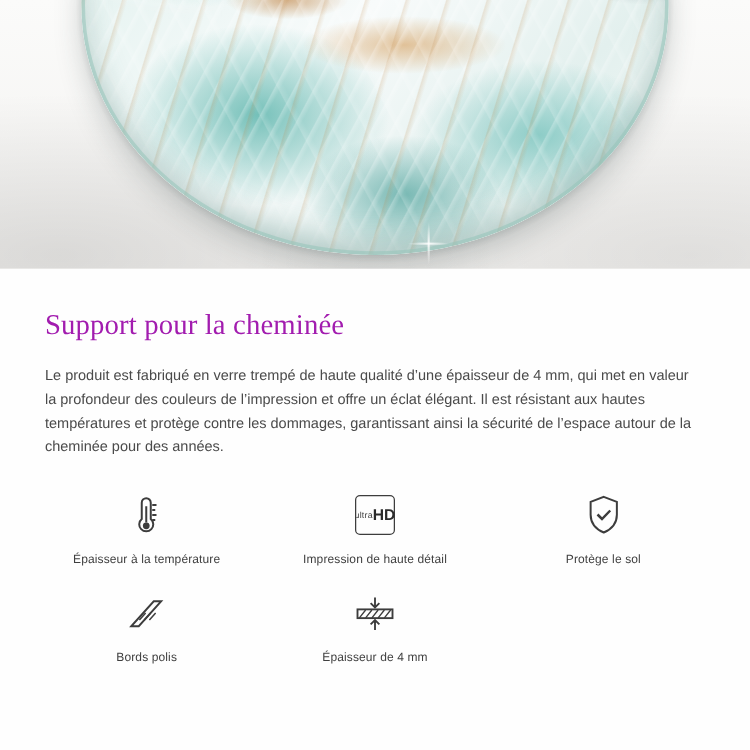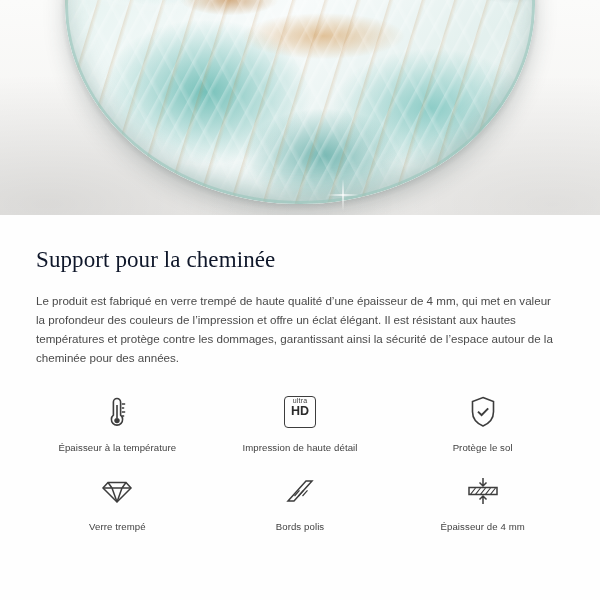--- a/index.html
+++ b/index.html
@@ -138,7 +138,7 @@
     font-family: "Liberation Serif", serif;
     font-size: 23px;
     line-height: 30px;
-    color: #0f172a;
+    color: #a21caf;
     font-weight: 400;
     letter-spacing: 0.1px;
     margin: 12px 0 0 0;

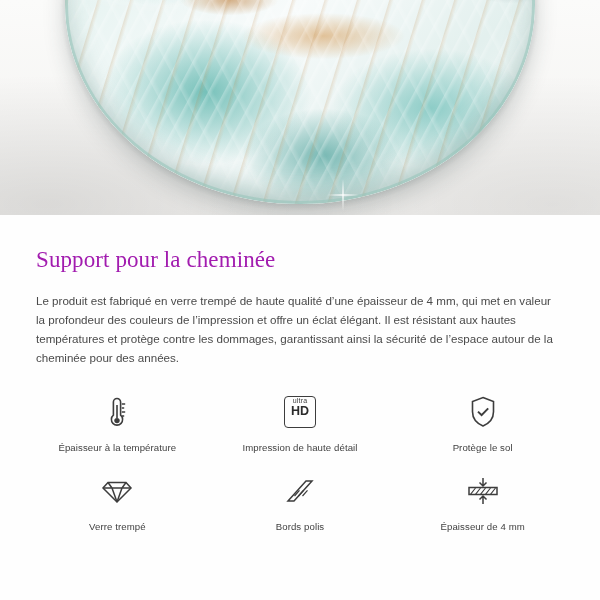--- a/index.html
+++ b/index.html
@@ -188,9 +188,9 @@
     border: 1.6px solid #3d3d3d;
     border-radius: 4px;
     display: flex;
-    flex-direction: column;
+    flex-direction: row;
     align-items: center;
-    justify-content: flex-start;
+    justify-content: center;
     line-height: 1;
   }
   .hd-badge .u {

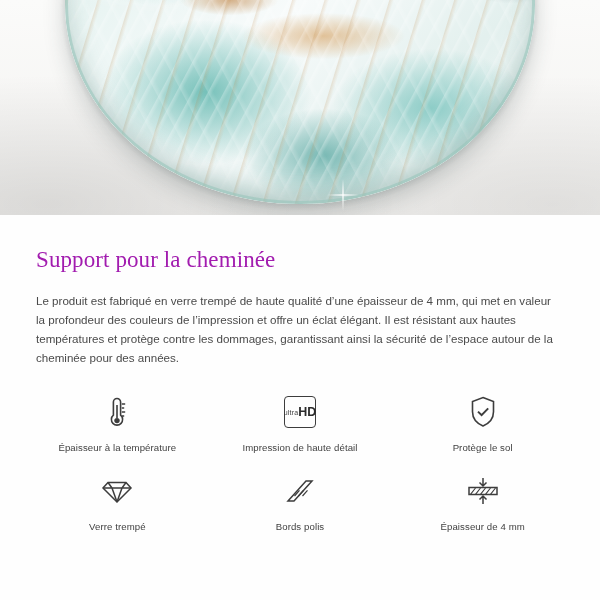--- a/index.html
+++ b/index.html
@@ -263,15 +263,6 @@
       <div class="feature-label">Protège le sol</div>
     </div>
 
-    <div class="feature">
-      <div class="feature-icon">
-        <svg width="38" height="34" viewBox="0 0 38 34" fill="none" stroke="#3d3d3d" stroke-width="1.5">
-          <path d="M10 8.5h18l5 5.5-14 14-14-14 5-5.5z"></path>
-          <path d="M10 8.5l4 5.5h10l4-5.5M5 14h28M14 14l5 14M24 14l-5 14"></path>
-        </svg>
-      </div>
-      <div class="feature-label">Verre trempé</div>
-    </div>
 
     <div class="feature">
       <div class="feature-icon">

